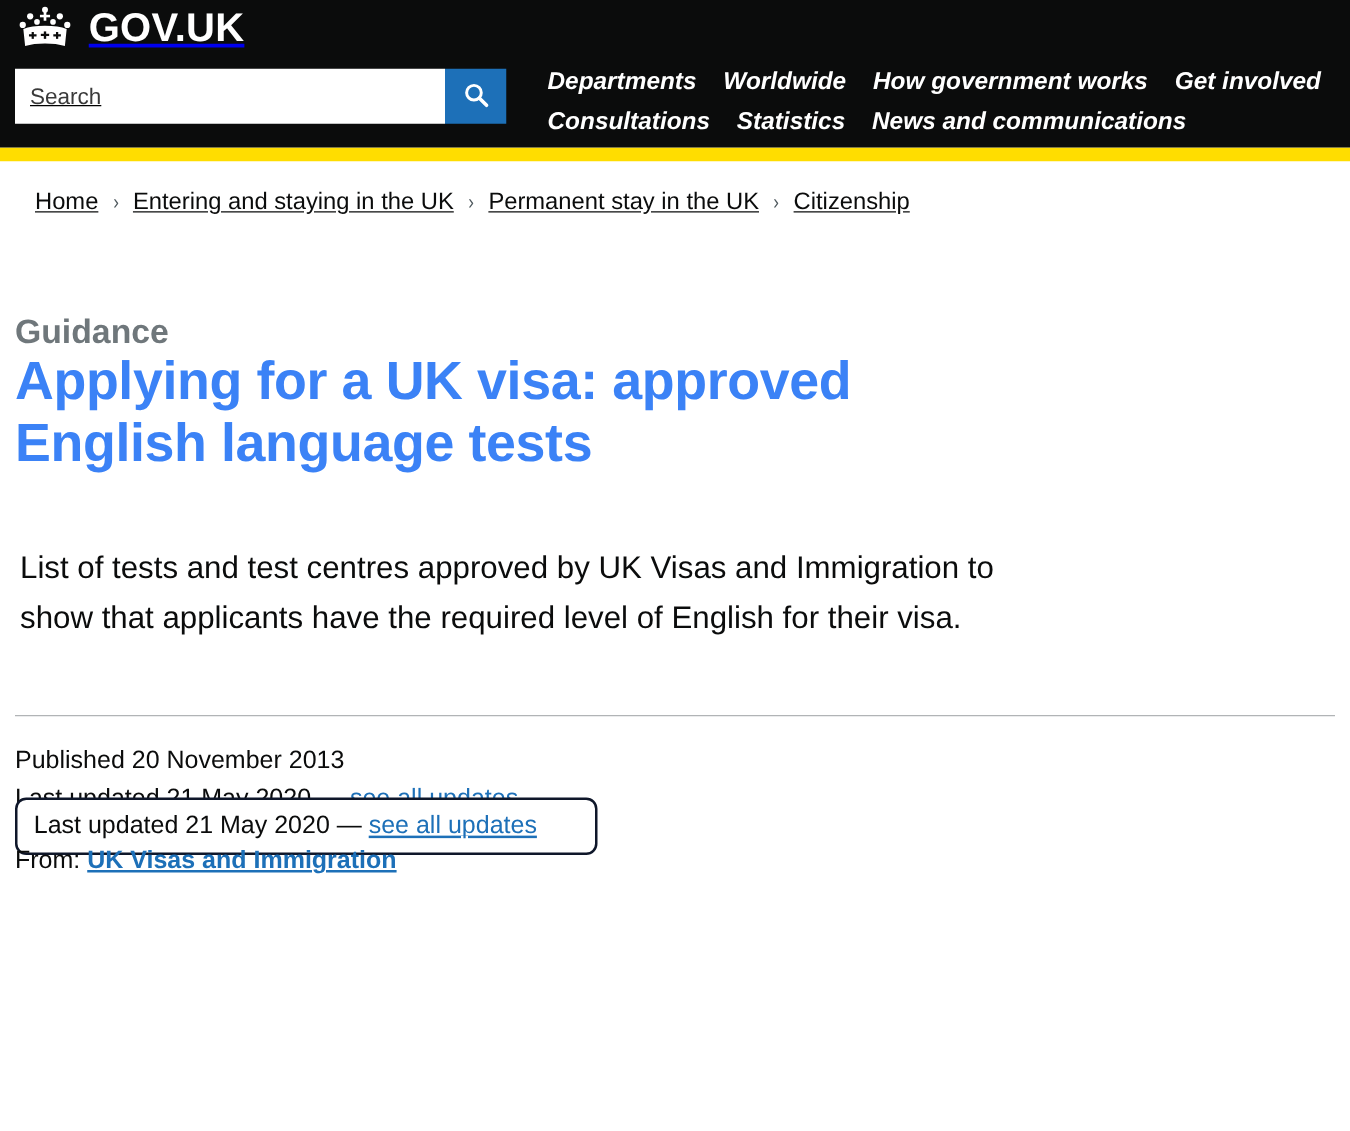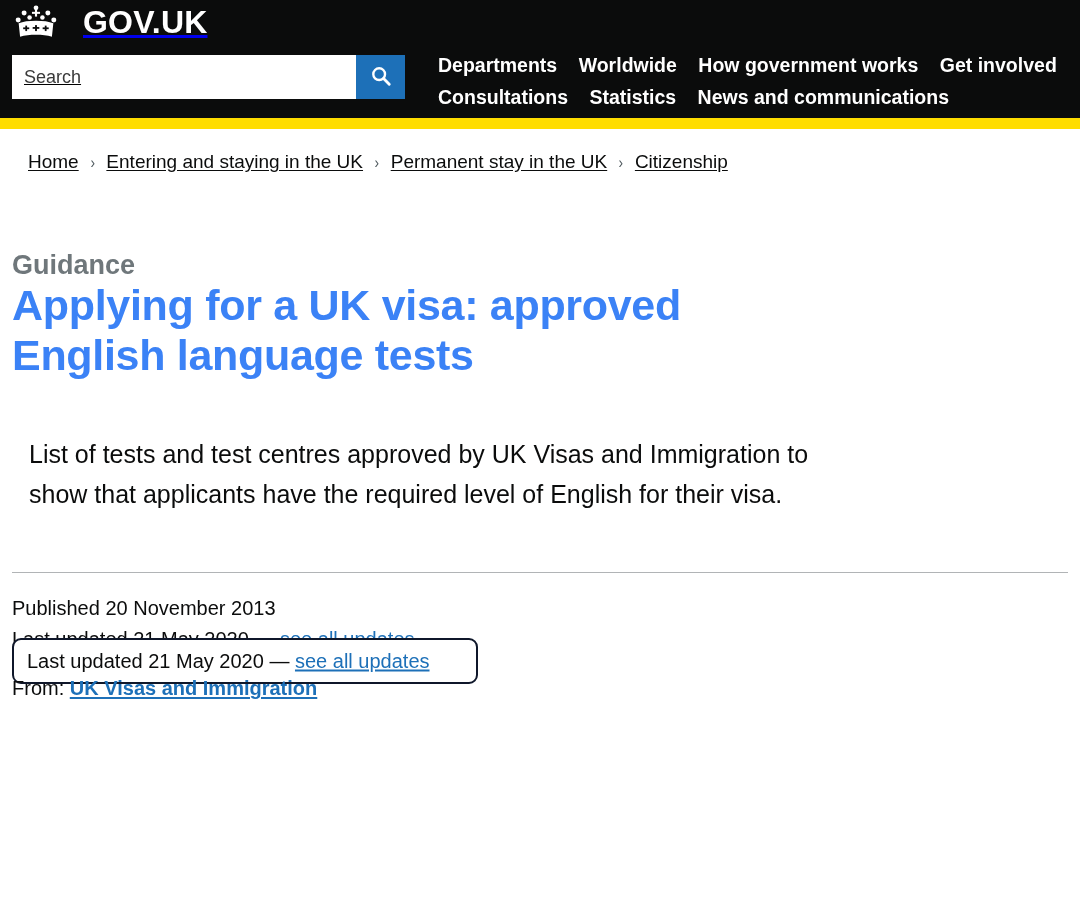--- a/index.html
+++ b/index.html
@@ -22,7 +22,7 @@
   .brand {
     position: absolute;
     left: 12px; top: 4px;
-    display: flex; align-items: center; gap: 23px;
+    display: flex; align-items: center; gap: 11px;
   }
   .crown { width: 48px; height: 38px; display: block; }
   .brand-text {

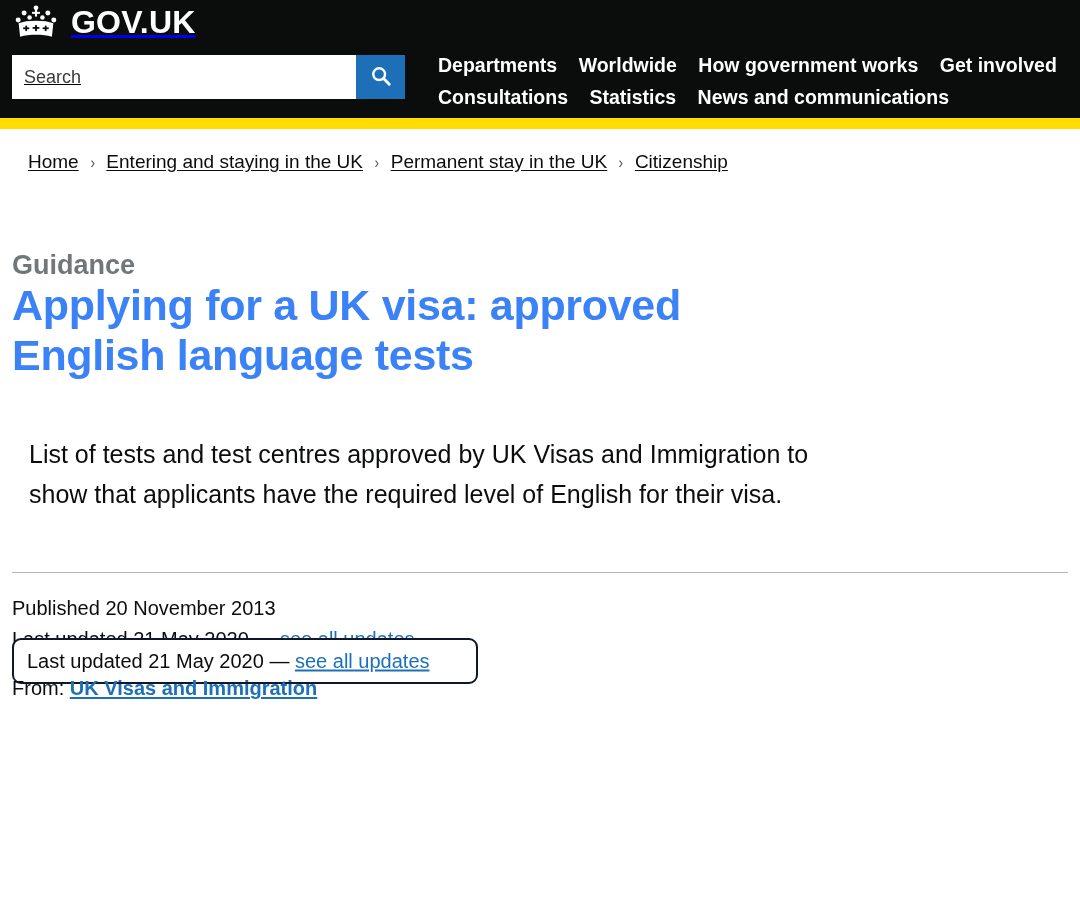--- a/index.html
+++ b/index.html
@@ -64,7 +64,7 @@
     left: 438px; top: 50px;
     width: 640px;
   }
-  .nav-row { display: block; white-space: nowrap; line-height: 31px; }
+  .nav-row { display: block; white-space: nowrap; line-height: 31px; font-style: italic; }
   .nav-link {
     color: #ffffff;
     font-size: 19.5px;

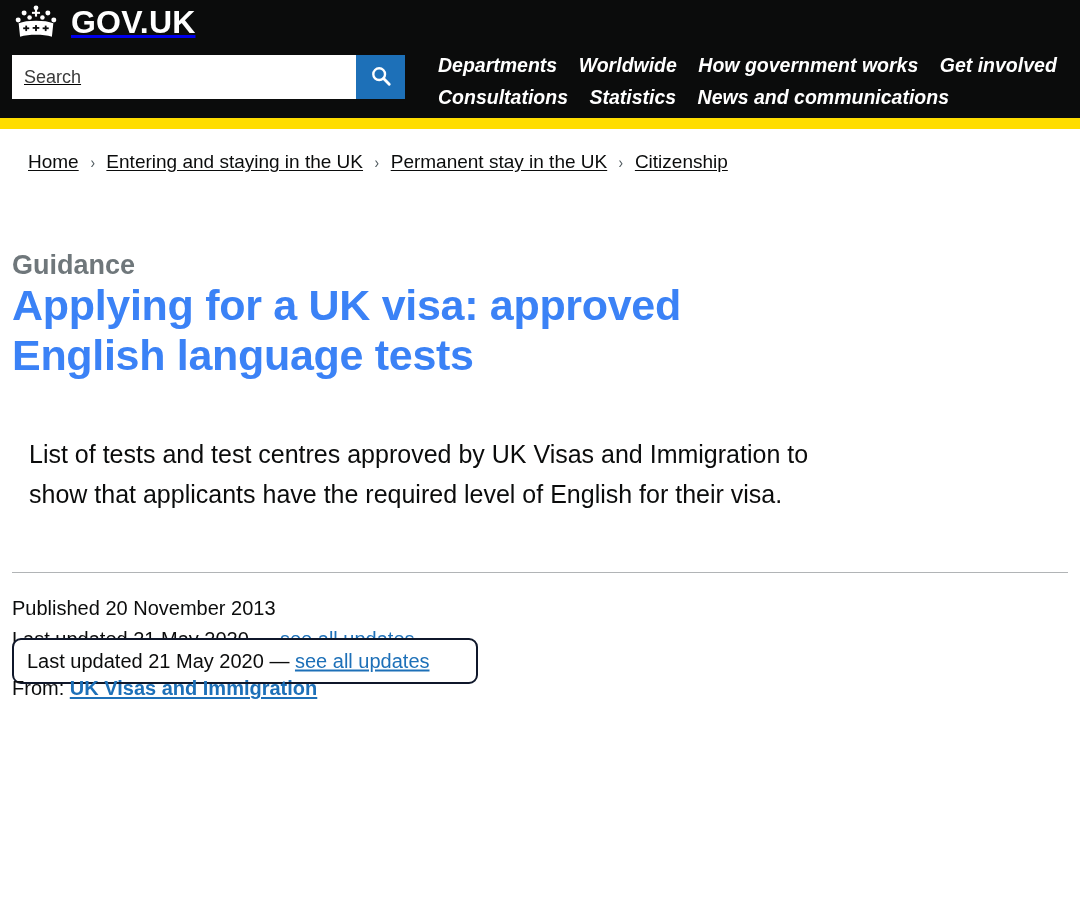--- a/index.html
+++ b/index.html
@@ -141,7 +141,7 @@
     color: #0b0c0c;
     font-size: 25px;
     line-height: 1.6;
-    margin: 54px 0 0 17px;
+    margin: 54px 0 0 4px;
     max-width: 820px;
   }
 

